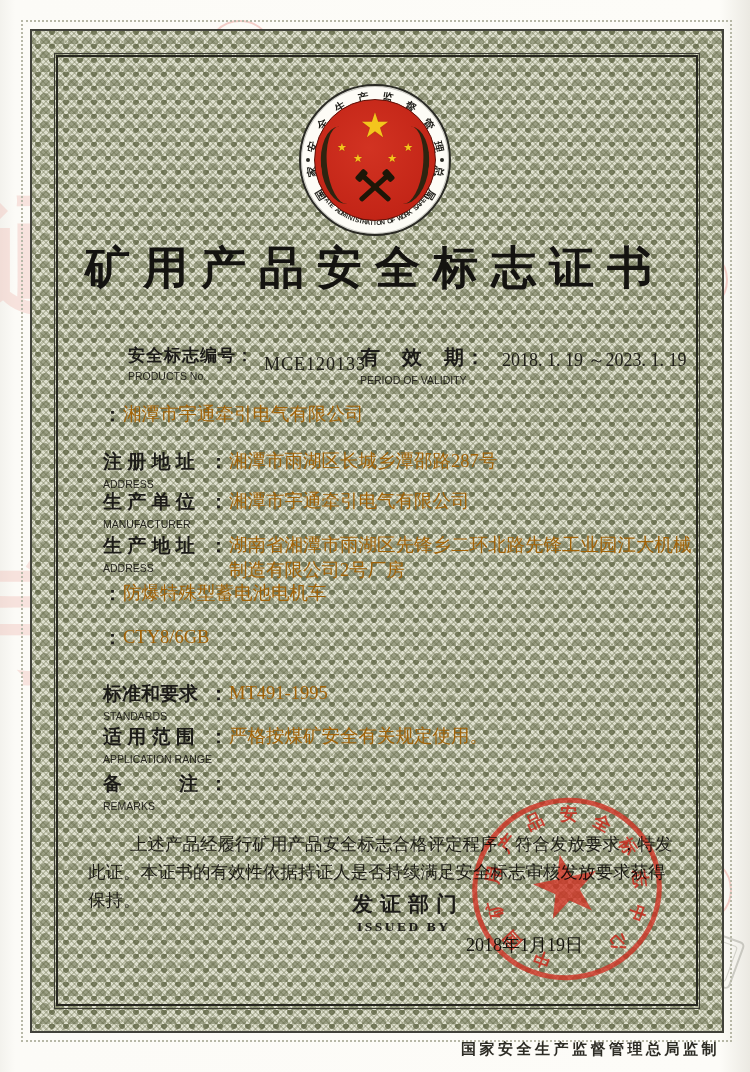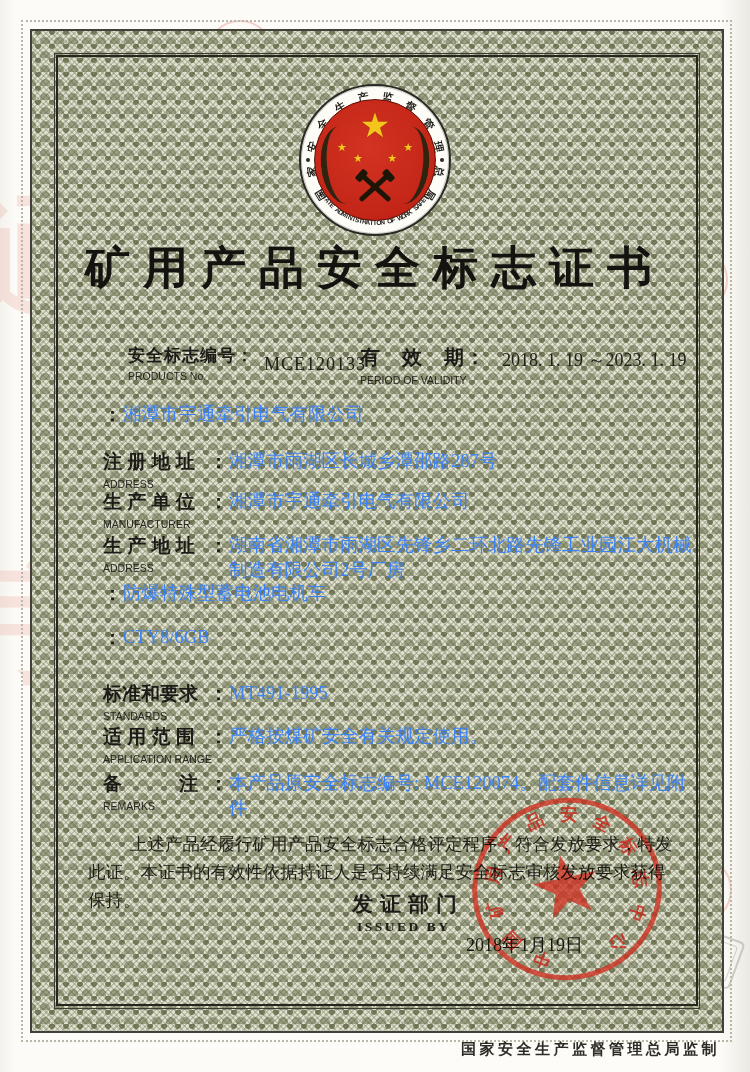--- a/index.html
+++ b/index.html
@@ -87,7 +87,7 @@
   .field .flabel{width:106px;display:flex;flex-direction:column;flex:none;}
   .field .colon{flex:none;width:20px;font-weight:700;font-size:19px;}
   .field .fval{max-width:468px;font-family:"Liberation Serif","DejaVu Serif",serif;
-    font-size:18.5px;line-height:25px;color:#3b82f6;}
+    font-size:18.5px;line-height:25px;color:#a16207;}
   
   .statement{position:absolute;left:88px;top:830px;width:586px;font-family:"Liberation Serif","DejaVu Serif",serif;
     font-size:17.5px;line-height:28px;text-indent:2.4em;color:#1e1d17;}

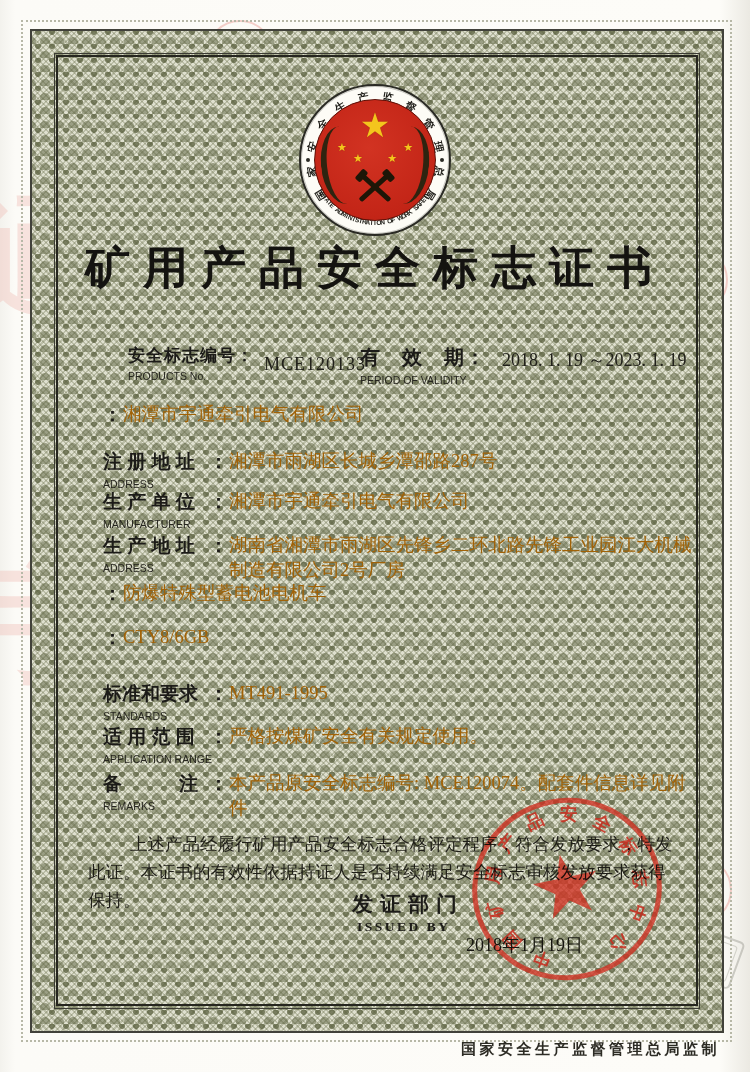--- a/index.html
+++ b/index.html
@@ -327,7 +327,6 @@
       <span class="lbl-en">REMARKS</span>
     </div>
     <span class="colon">：</span>
-    <div class="fval">本产品原安全标志编号: MCE120074。配套件信息详见附件</div>
   </div>
 
   <div class="statement">上述产品经履行矿用产品安全标志合格评定程序，符合发放要求，特发此证。本证书的有效性依据持证人是否持续满足安全标志审核发放要求获得保持。</div>

